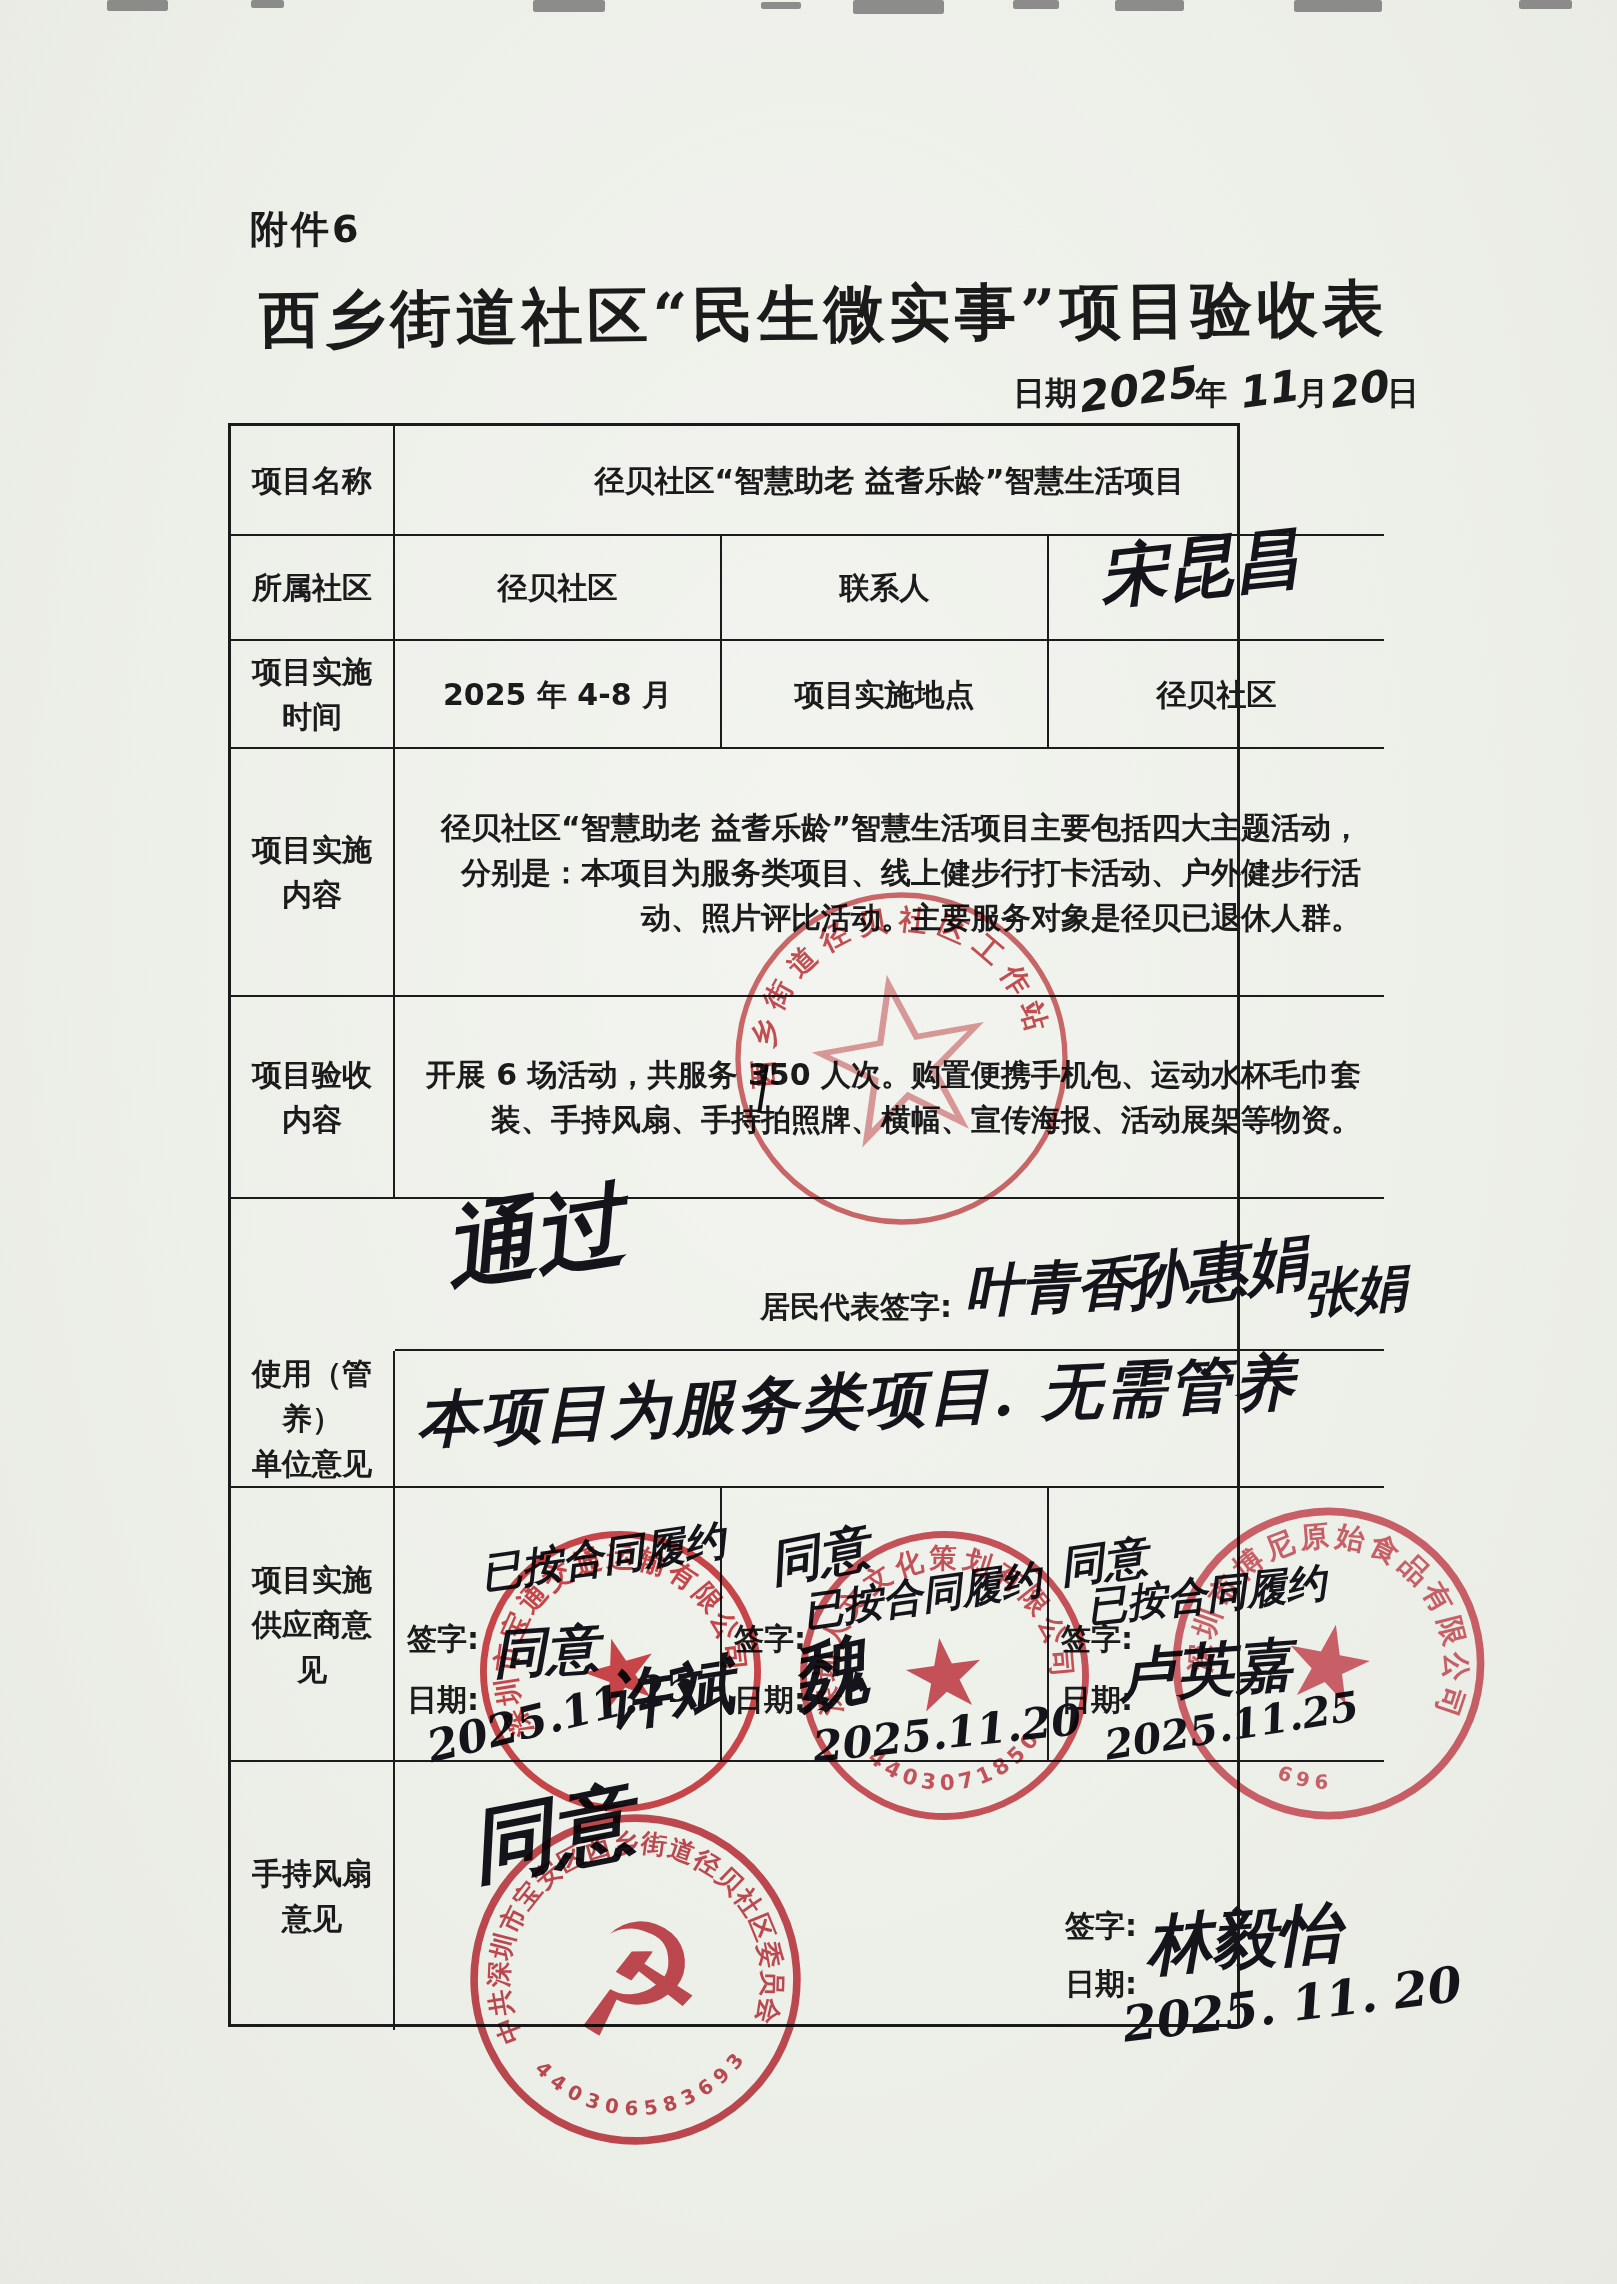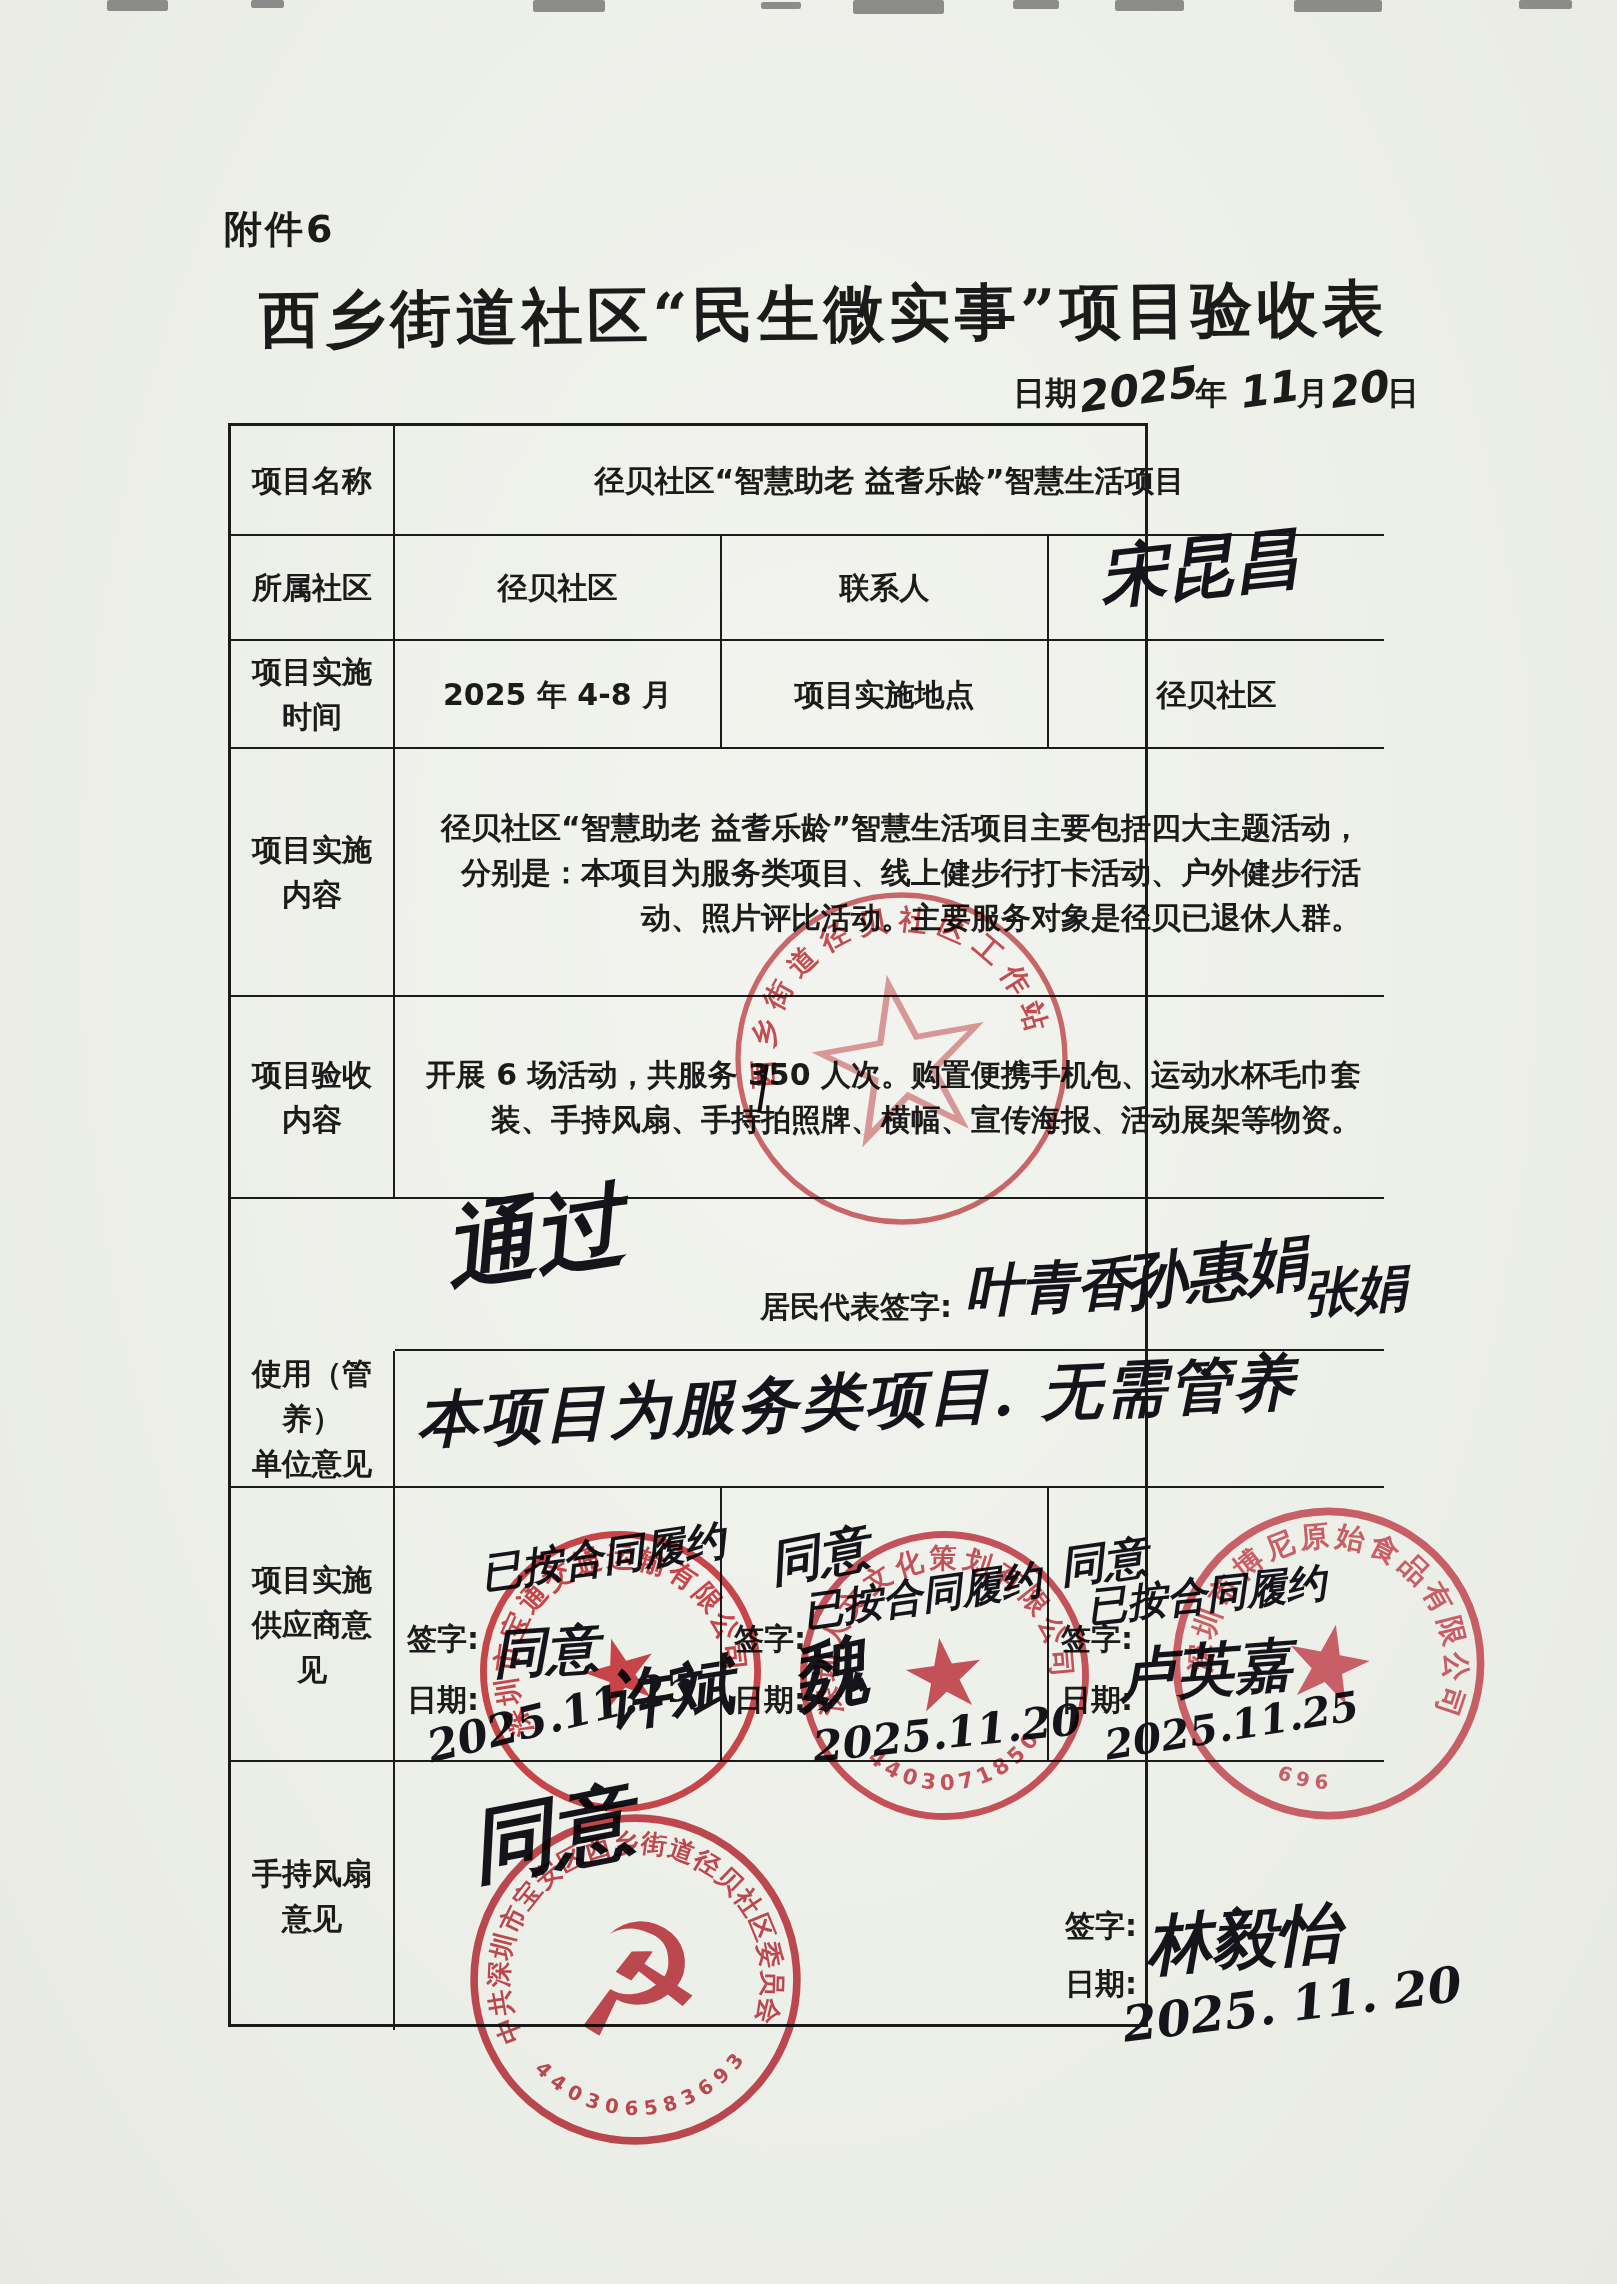--- a/index.html
+++ b/index.html
@@ -12,7 +12,7 @@
     color:#1b1b1b;
   }
   .smudge{position:absolute;background:#3c3c3c;opacity:.55;border-radius:2.3px;}
-  .attachment{position:absolute;left:224px;top:204px;font-size:38px;font-weight:600;letter-spacing:3px;}
+  .attachment{position:absolute;left:250px;top:204px;font-size:38px;font-weight:600;letter-spacing:3px;}
   .title{
     position:absolute;left:259px;top:274px;width:1119px;text-align:center;
     font-family:"DejaVu Serif","Liberation Serif",serif;

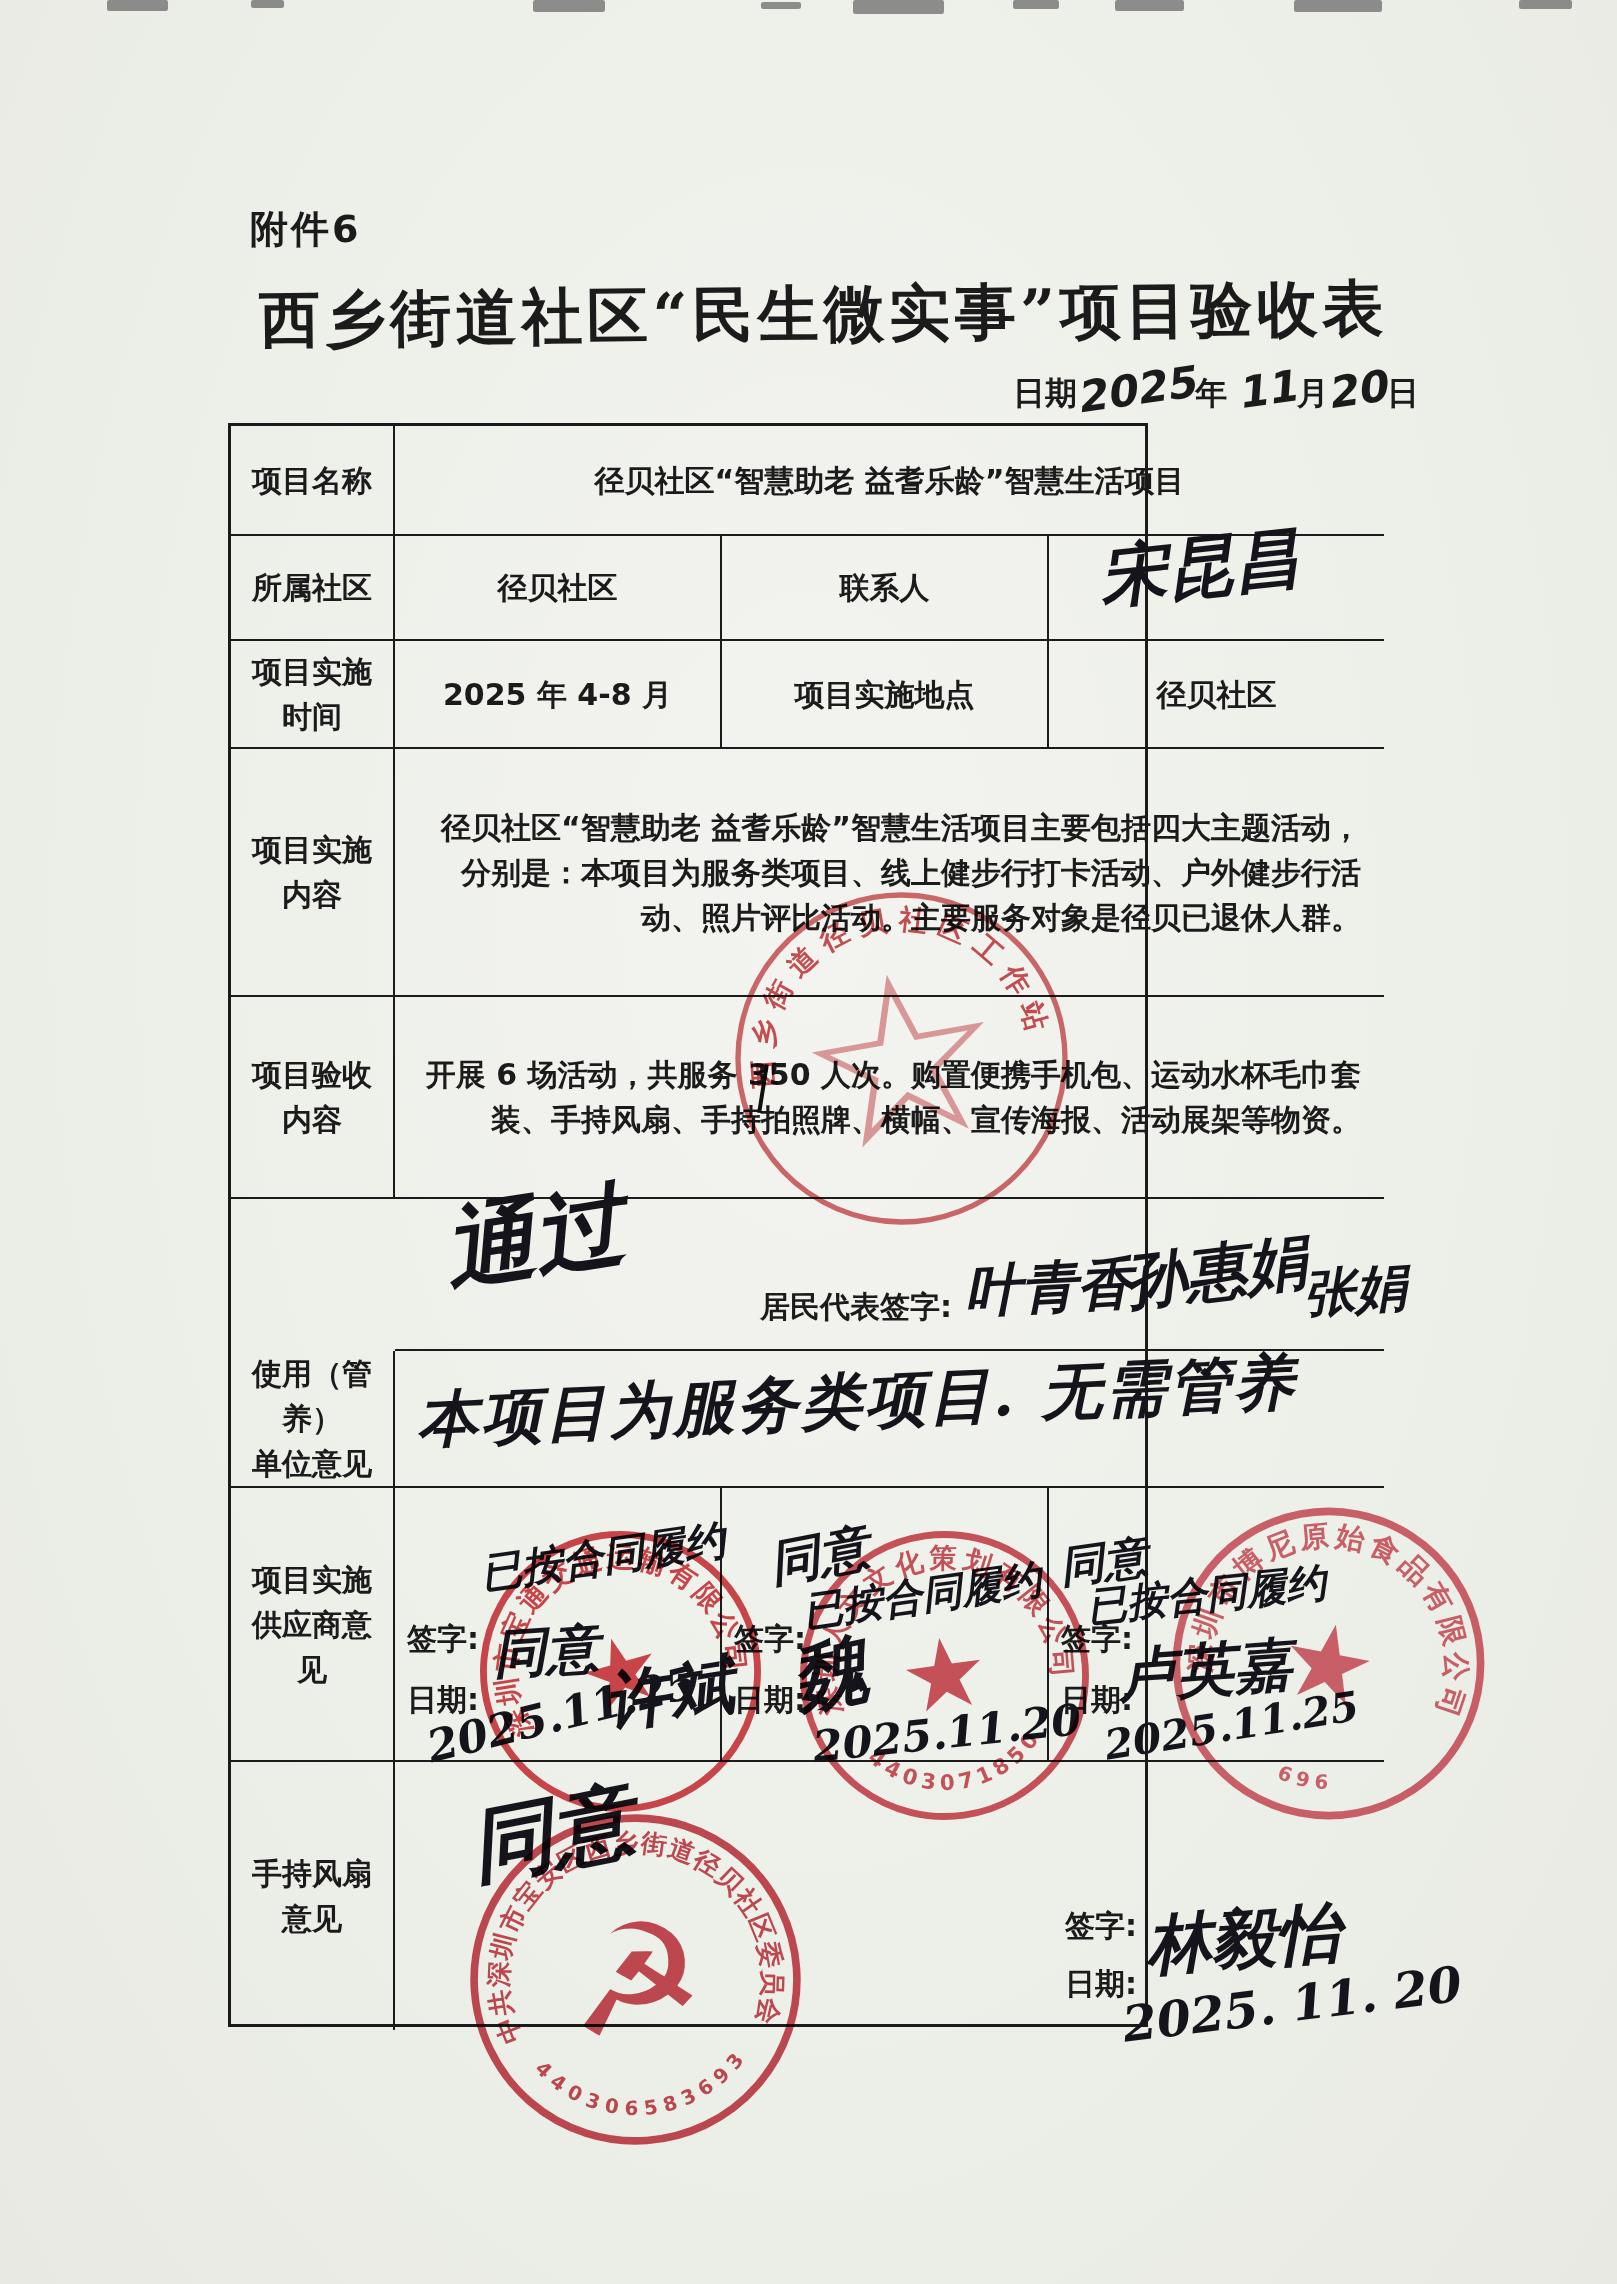--- a/index.html
+++ b/index.html
@@ -23,7 +23,7 @@
   .dateline .hwnum{font-size:43px;font-weight:600;display:inline-block;transform:rotate(-8deg) skewX(-12deg);margin:0 -3px 0 1.5px;}
   
   .sheet{
-    position:absolute;left:228px;top:423px;width:920px;height:1604px;
+    position:absolute;left:228px;top:423px;width:1012px;height:1604px;
     display:grid;
     grid-template-columns:164px 327px 327px 335px;
     grid-template-rows:110px 105px 108px 248px 202px 152px 137px 274px 268px;

